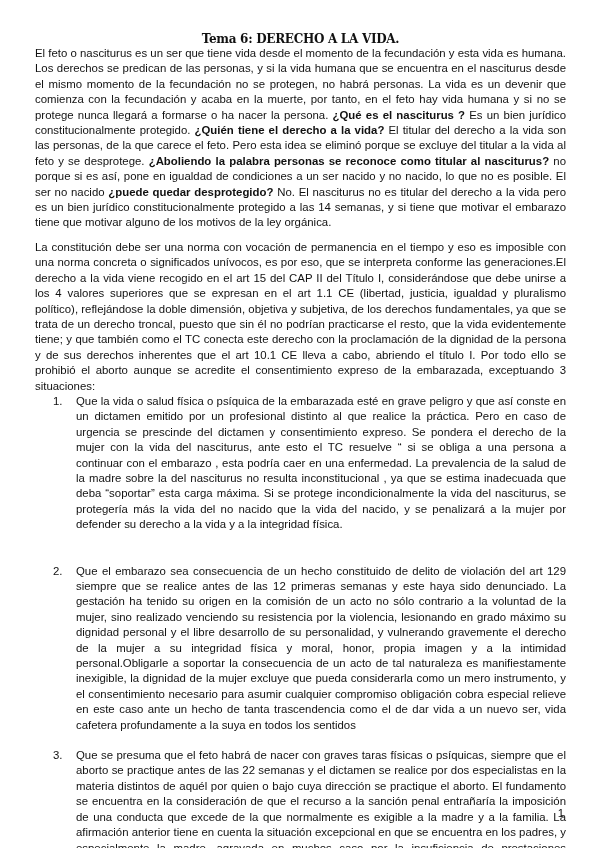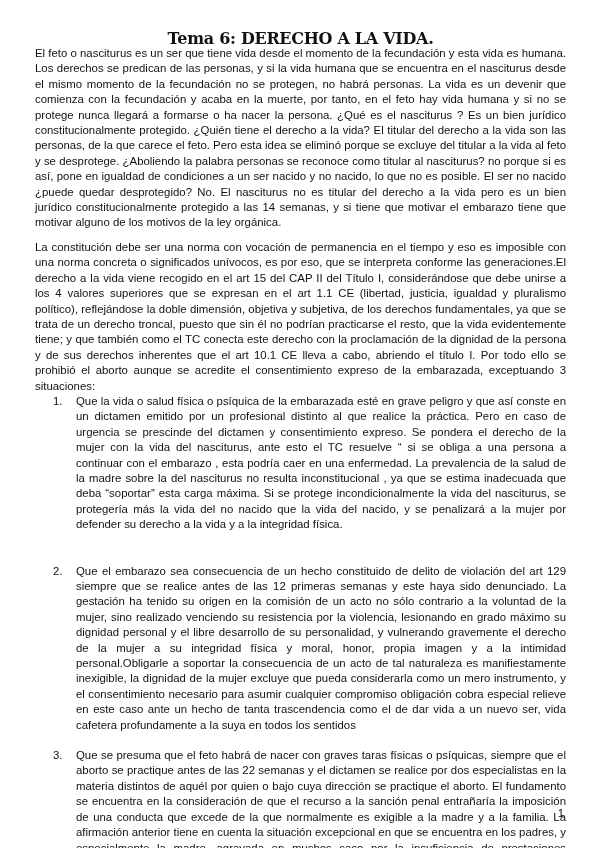--- a/index.html
+++ b/index.html
@@ -5,7 +5,7 @@
   html, body { margin:0; padding:0; background:#ffffff; }
   body { width:600px; height:848px; position:relative; overflow:hidden; }
   .page { position:absolute; left:35px; top:32px; width:531px; color:#111; font-family:"Liberation Sans", sans-serif; font-size:11.4px; line-height:15.4px; }
-  .title { text-align:center; font-family:"DejaVu Serif", serif; font-weight:bold; font-size:16px; line-height:14px; letter-spacing:-0.3px; margin:0; }
+  .title { text-align:center; font-family:"DejaVu Serif", serif; font-weight:bold; font-size:12px; line-height:14px; letter-spacing:-0.3px; margin:0; }
   p { margin:0; text-align:justify; }
   .p2 { margin-top:9px; }
   b { font-weight:normal; }

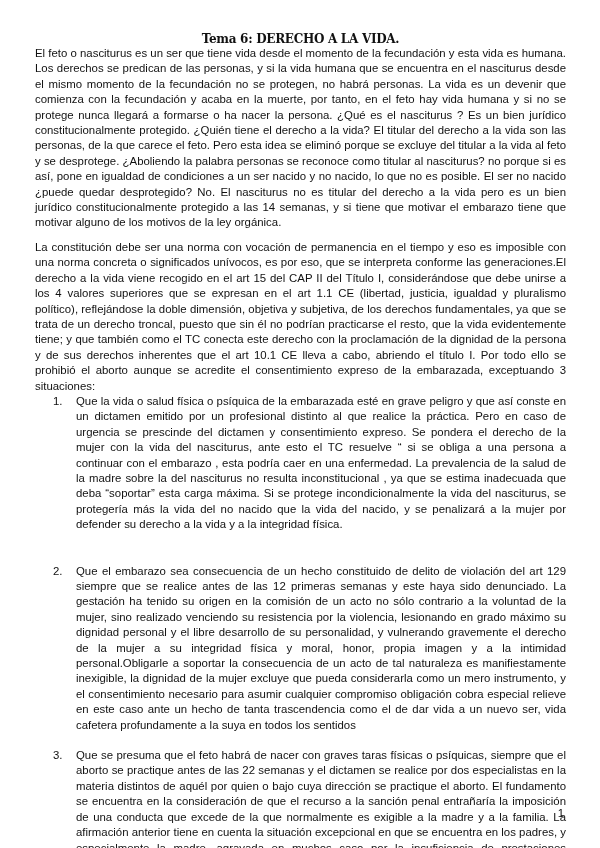--- a/index.html
+++ b/index.html
@@ -8,7 +8,7 @@
   .title { text-align:center; font-family:"DejaVu Serif", serif; font-weight:bold; font-size:12px; line-height:14px; letter-spacing:-0.3px; margin:0; }
   p { margin:0; text-align:justify; }
   .p2 { margin-top:9px; }
-  b { font-weight:normal; }
+  b { font-weight:bold; }
   ol { margin:0; padding-left:0; list-style:none; }
   ol li { position:relative; padding-left:41px; text-align:justify; }
   ol li .num { position:absolute; left:18px; top:0; }

